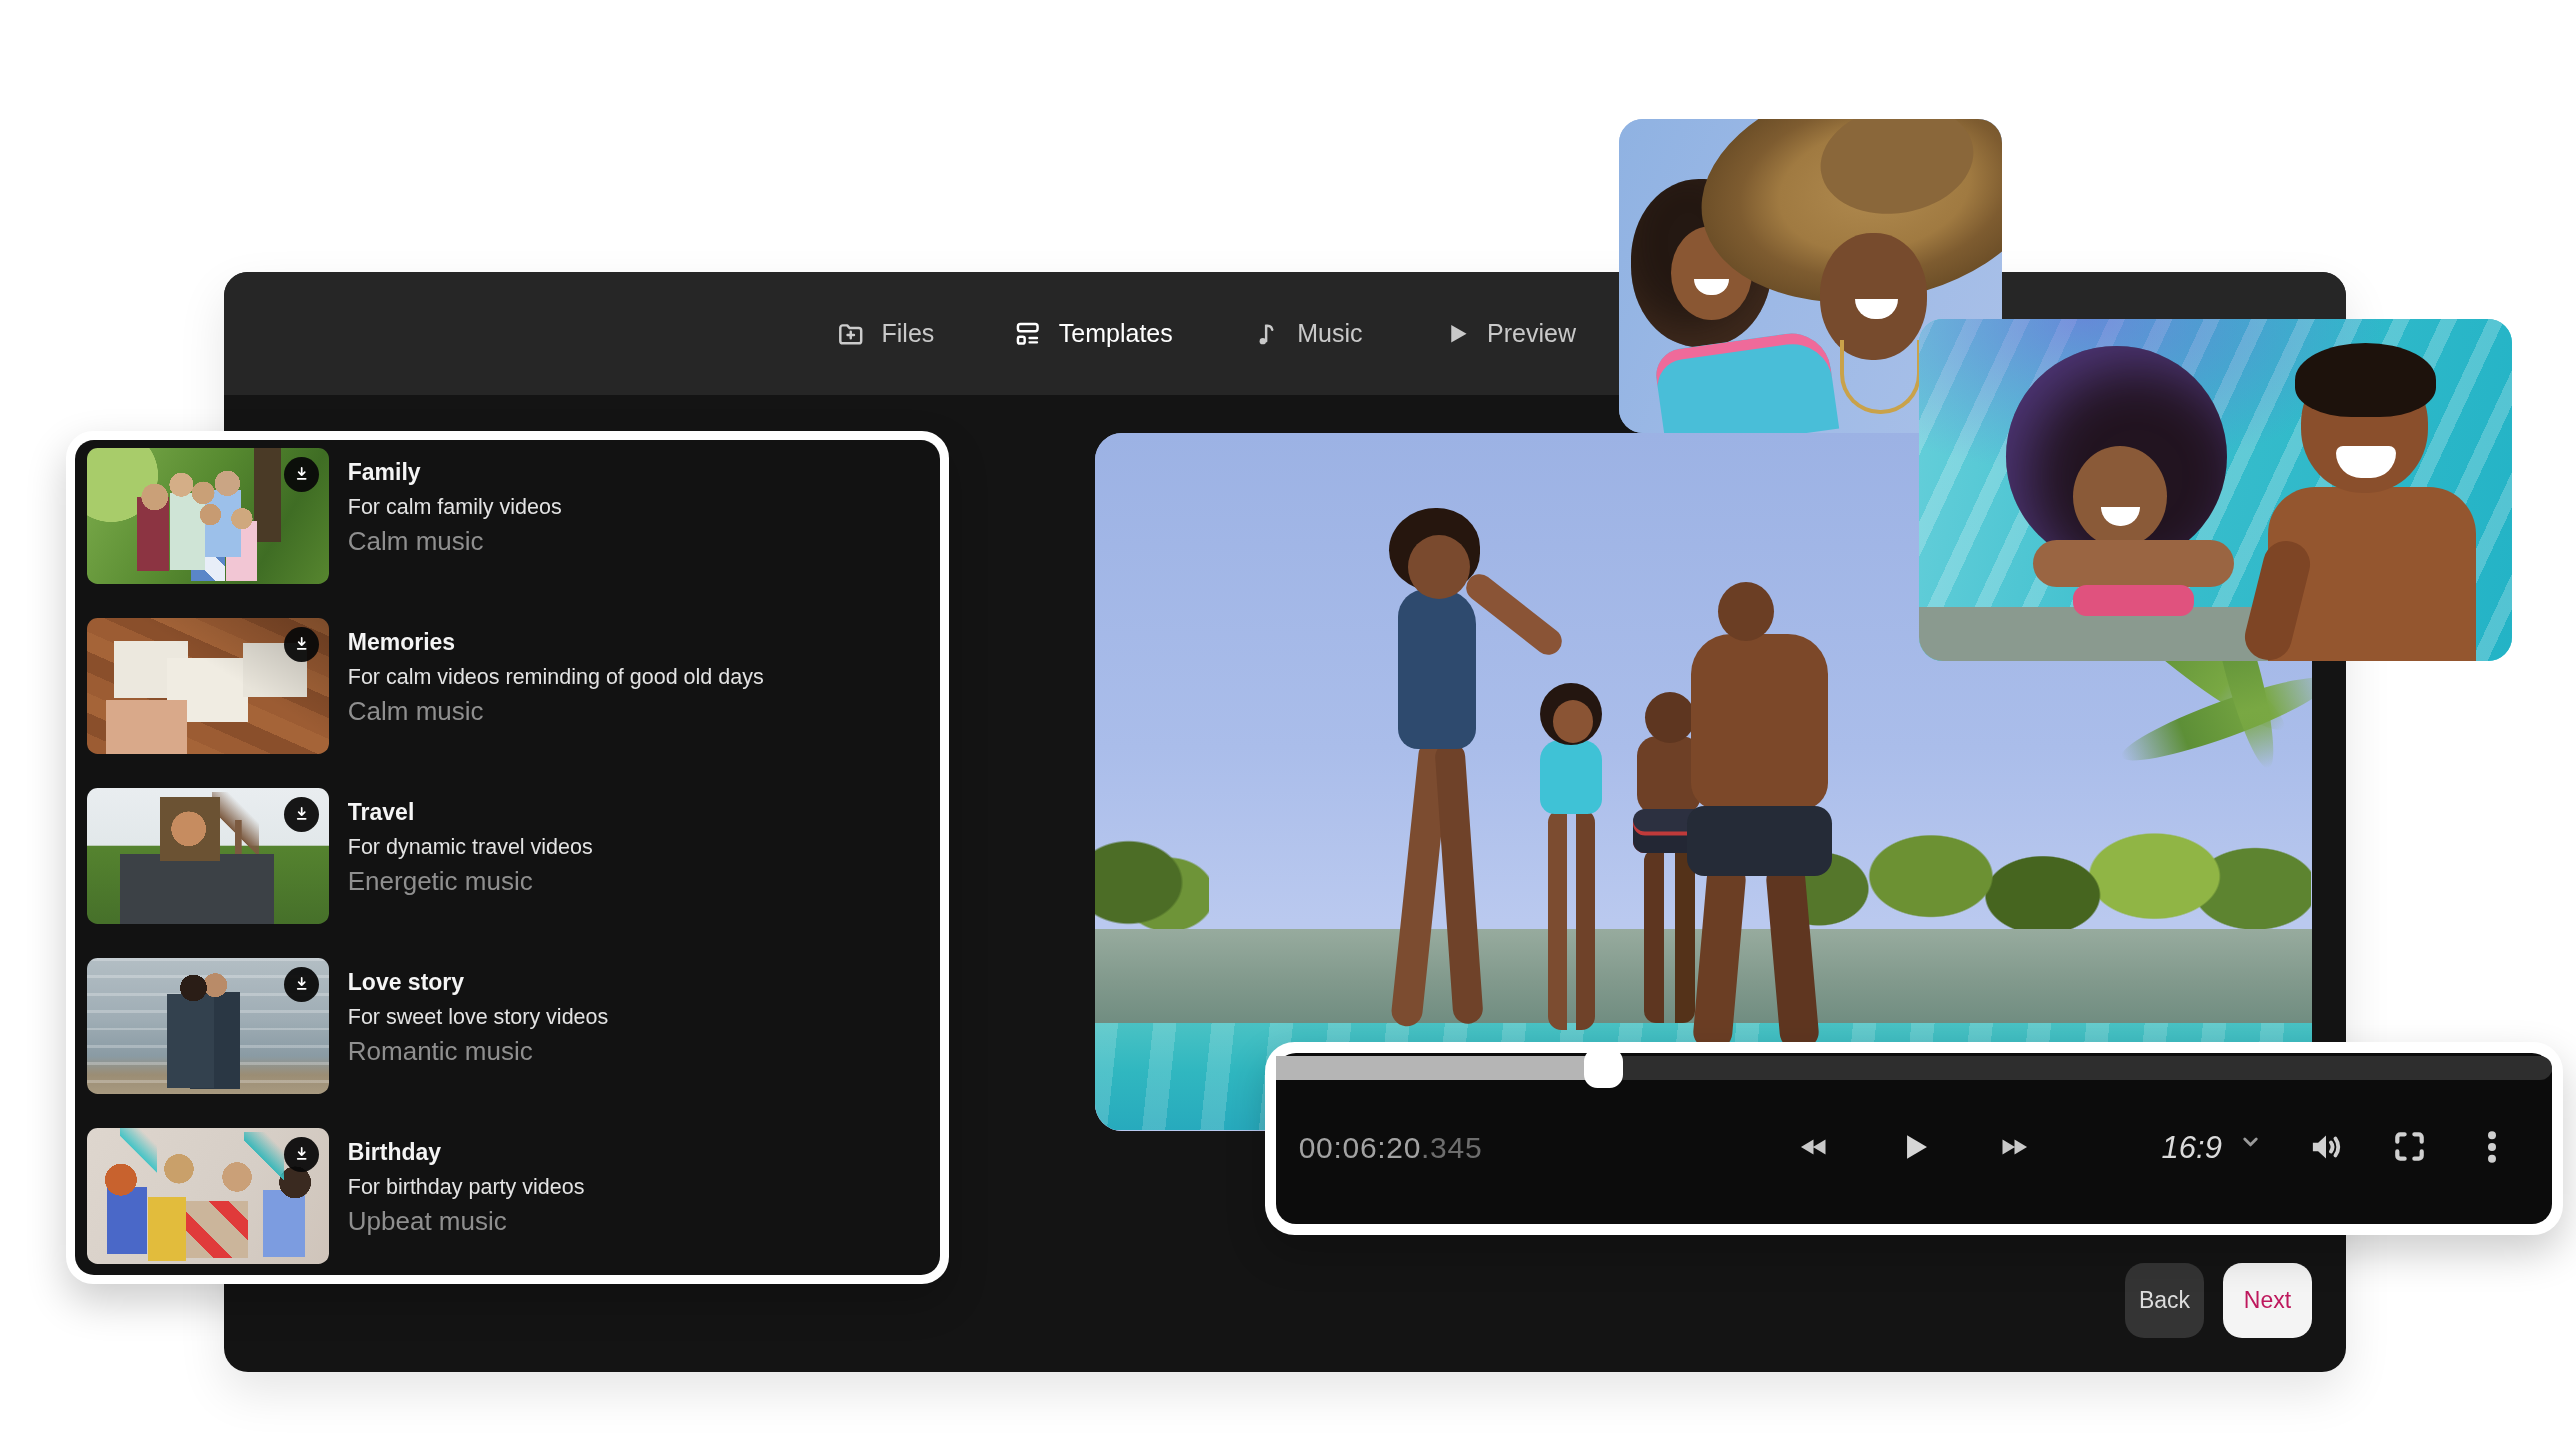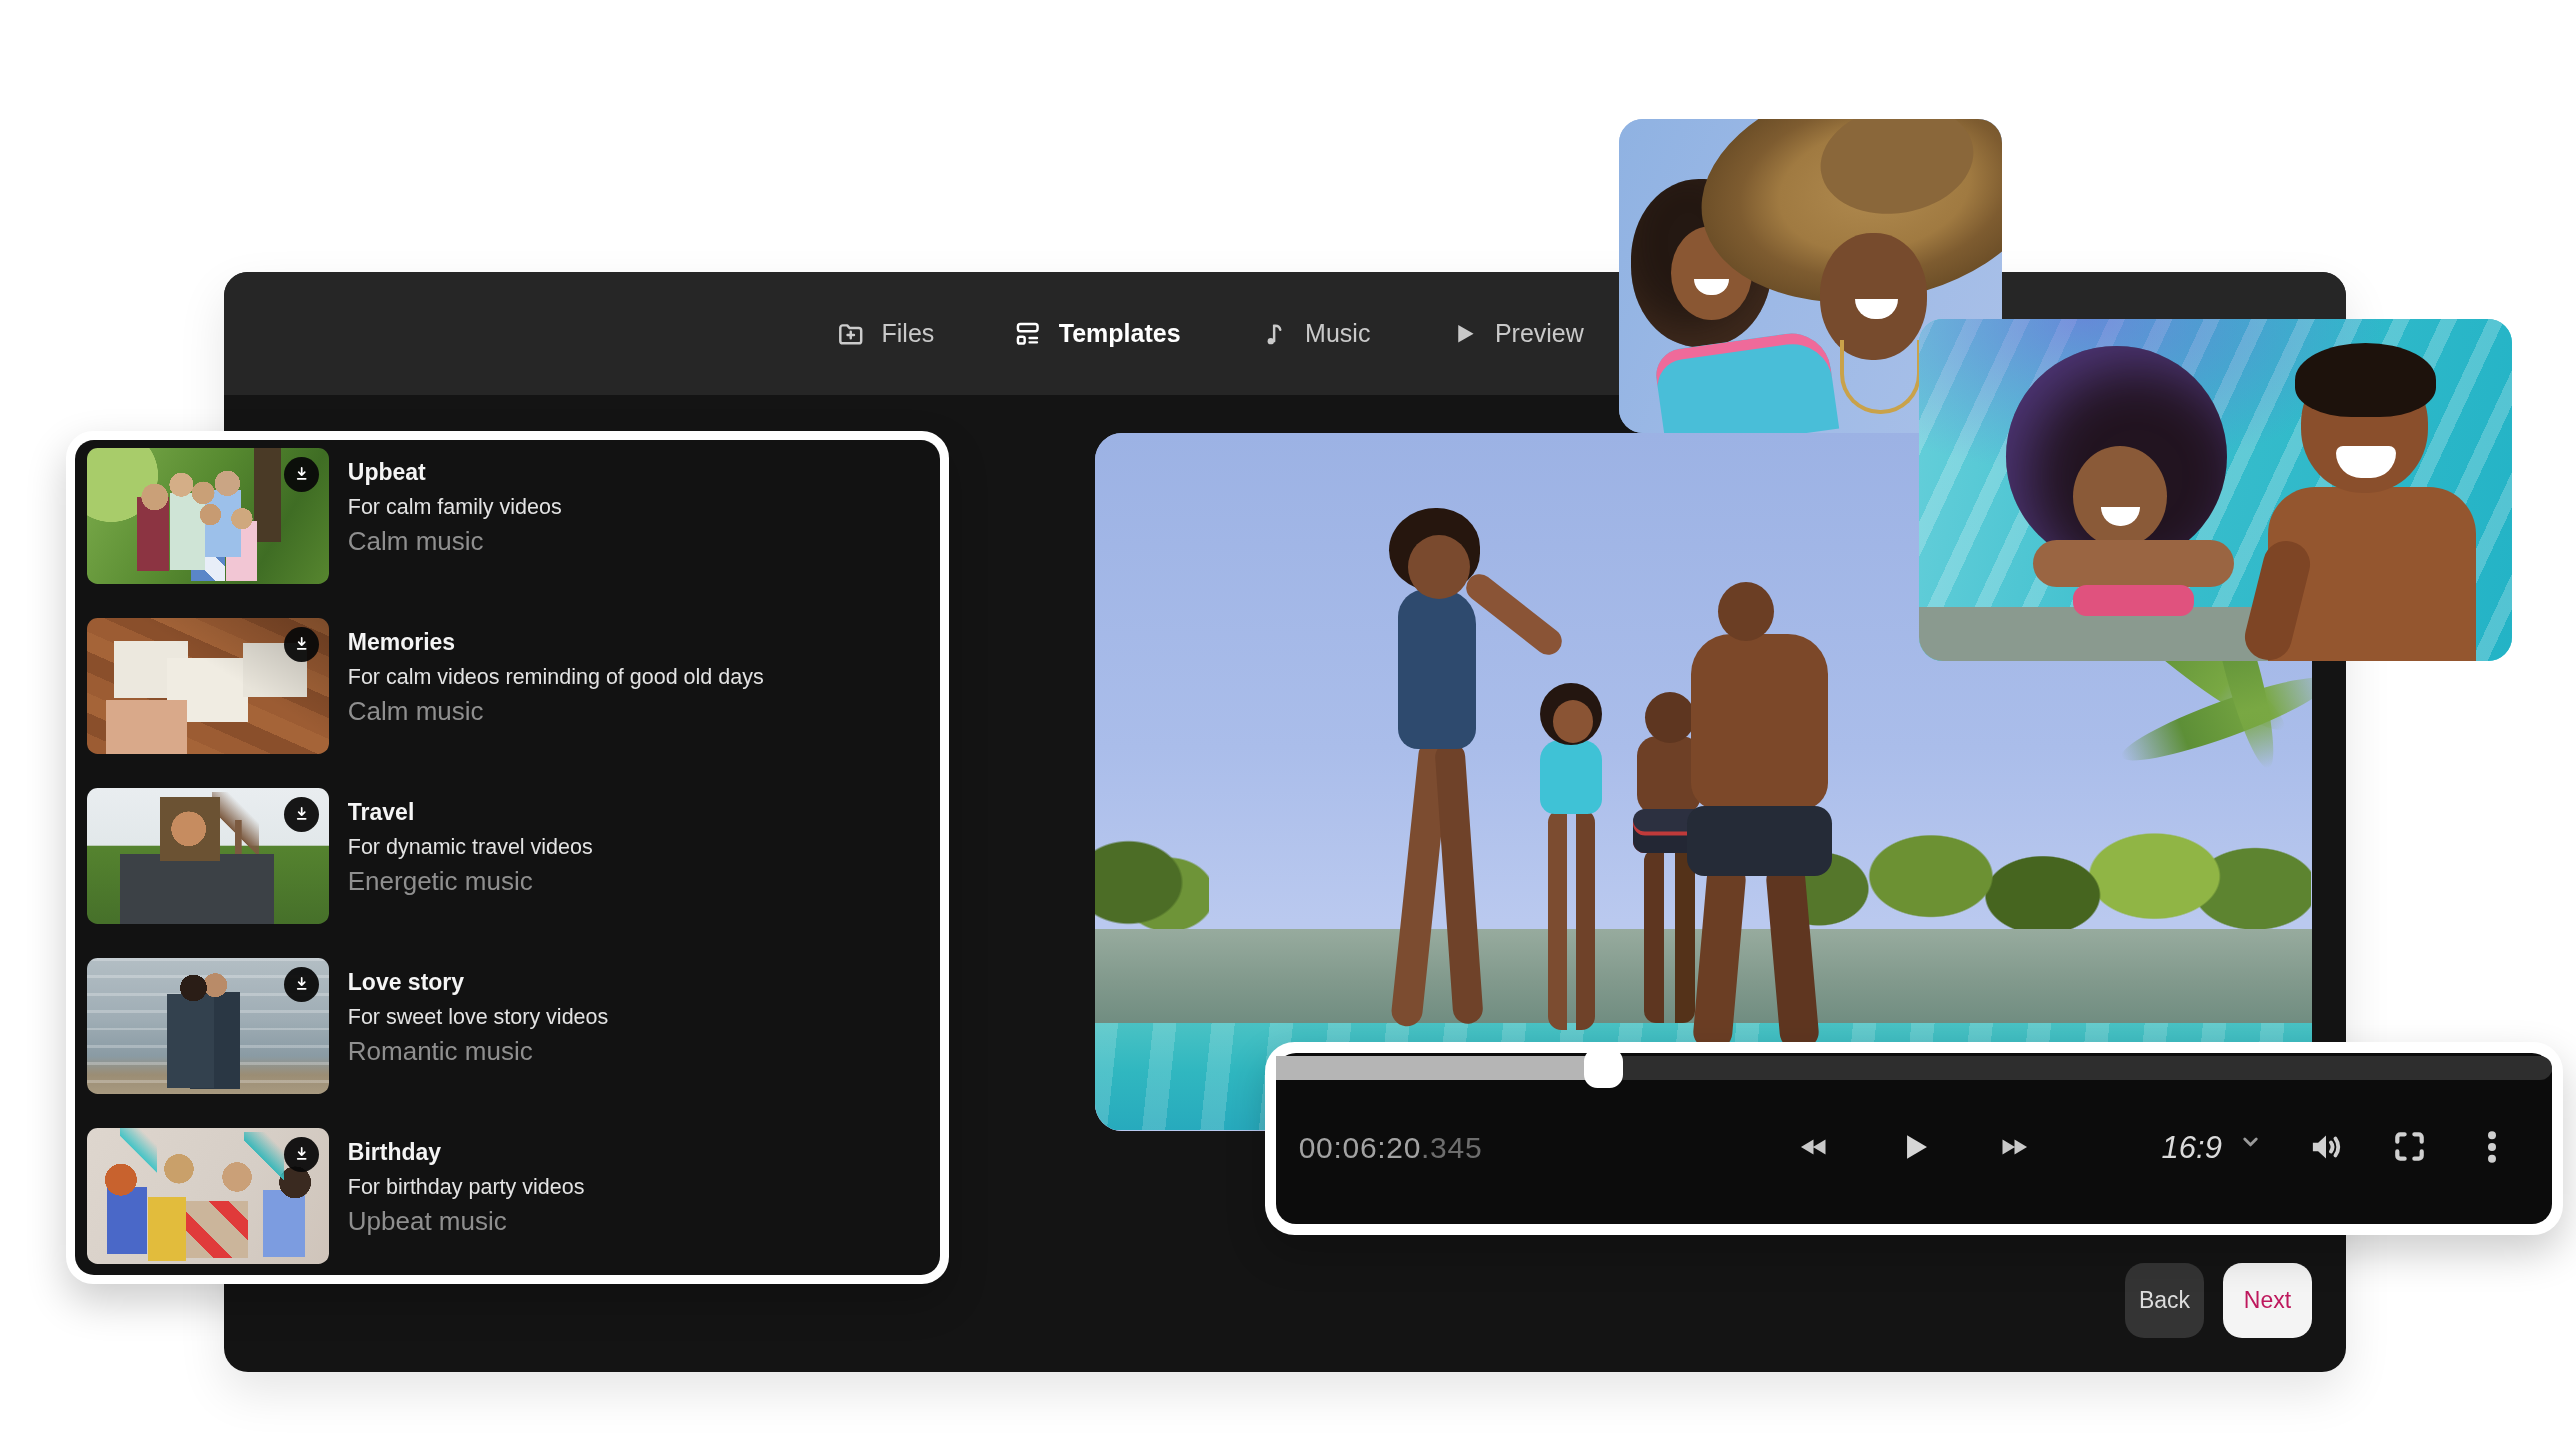--- a/index.html
+++ b/index.html
@@ -14,7 +14,7 @@
   .tabs { position:absolute; left:612px; top:0; height:123px; display:flex; align-items:center; gap:79px; }
   .tab { display:flex; align-items:center; gap:16px; font-size:25px; color:#c9c9c9; cursor:pointer; }
   .tab svg { width:29.5px; height:29.5px; display:block; }
-  .tab.active { color:#ffffff; font-weight:700; }
+  .tab.active { color:#ffffff; font-weight:400; }
 
   
   .preview { position:absolute; left:871px; top:161px; width:1217px; height:698px;

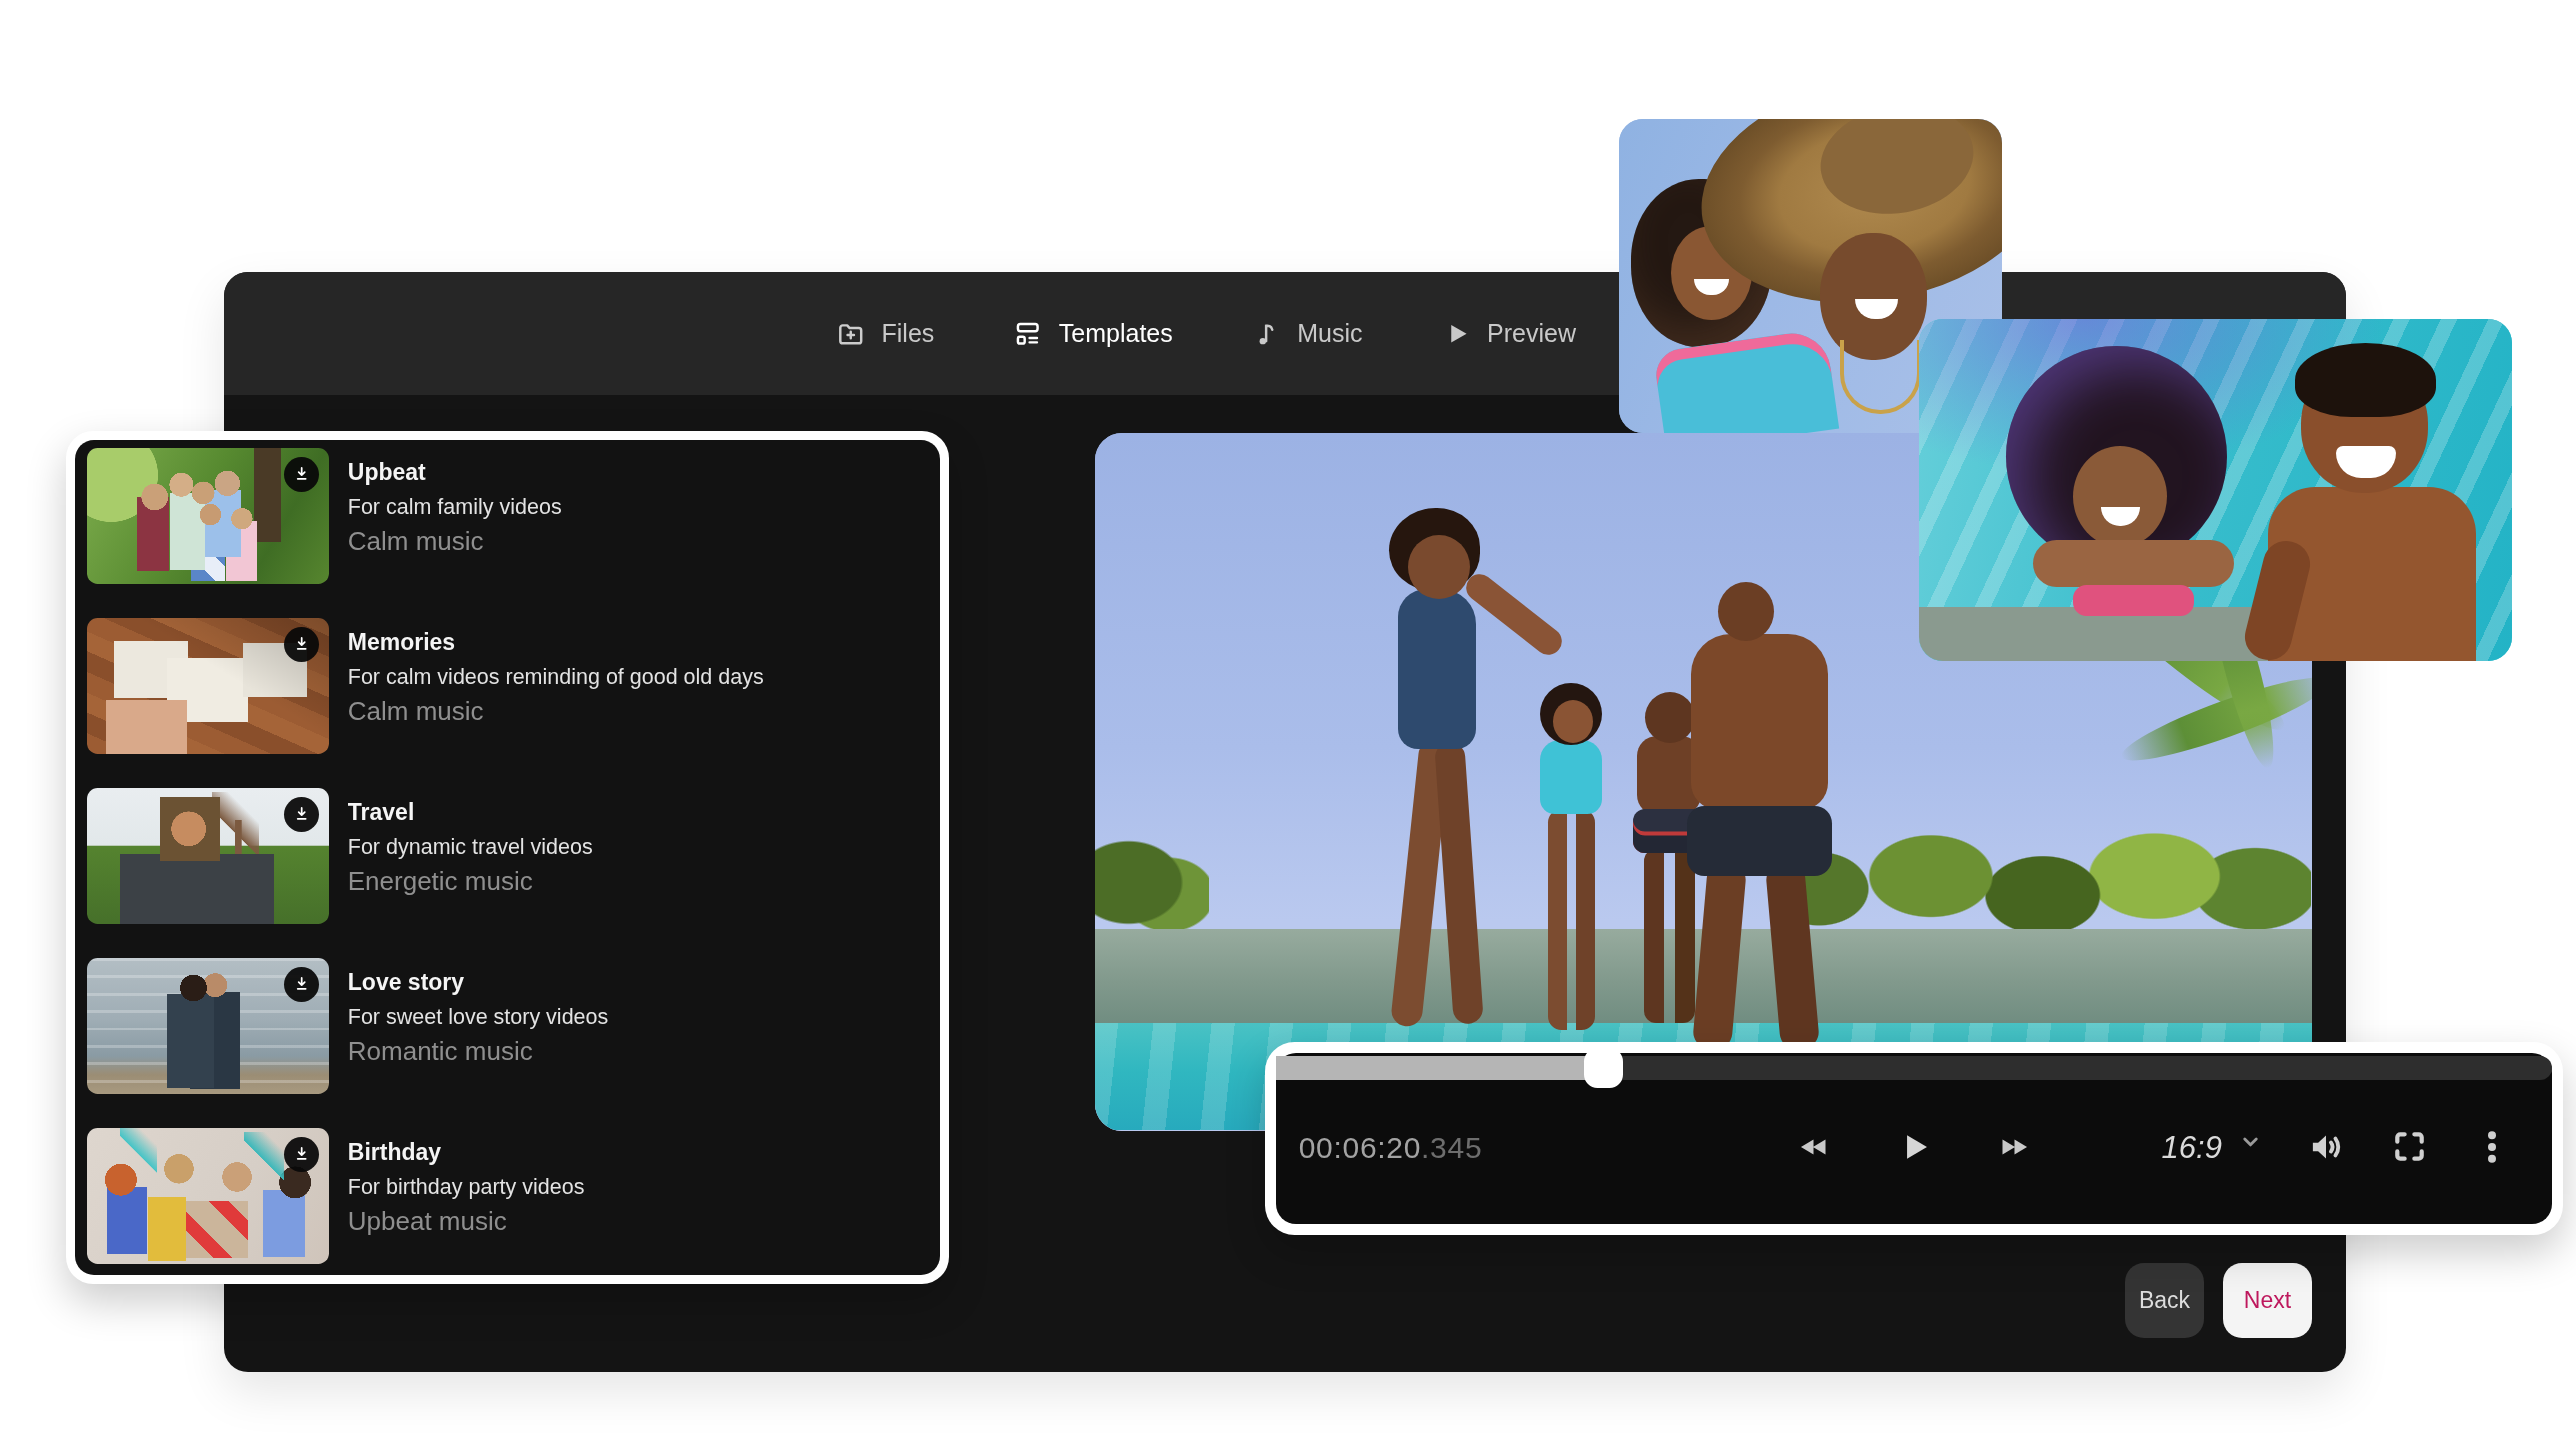--- a/index.html
+++ b/index.html
@@ -333,7 +333,7 @@
           </div>
         </div>
         <div class="tpl-text">
-          <div class="tpl-title">Upbeat</div>
+          <div class="tpl-title">Family</div>
           <div class="tpl-desc">For calm family videos</div>
           <div class="tpl-music">Calm music</div>
         </div>

